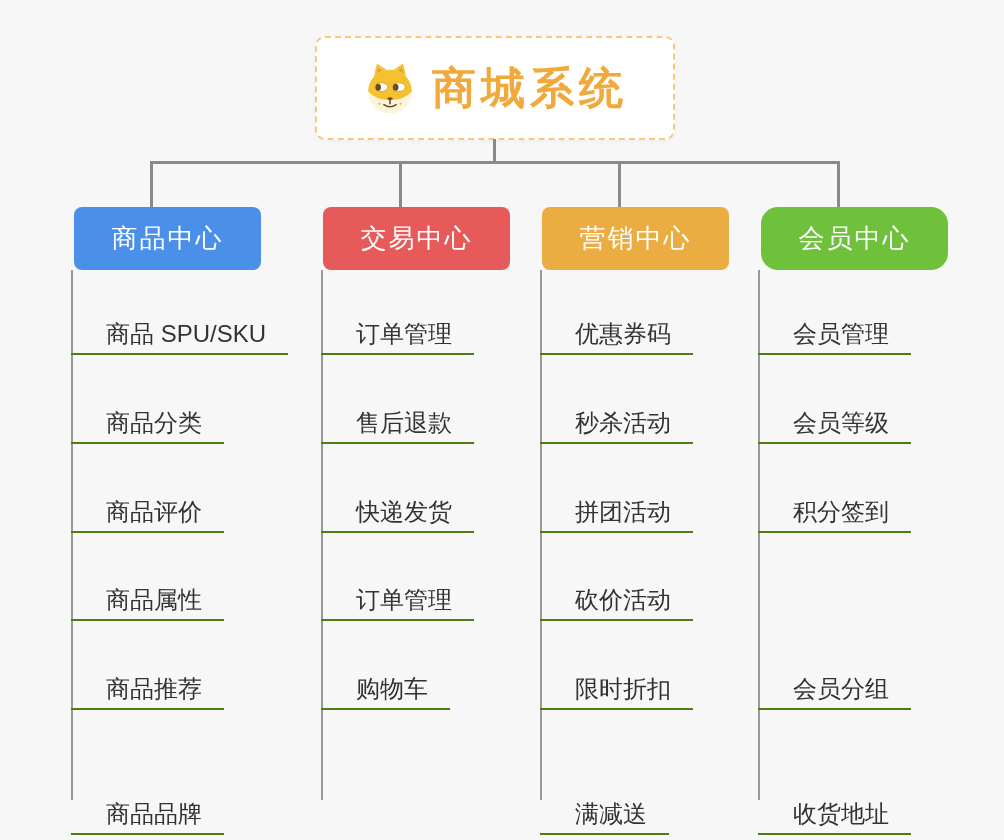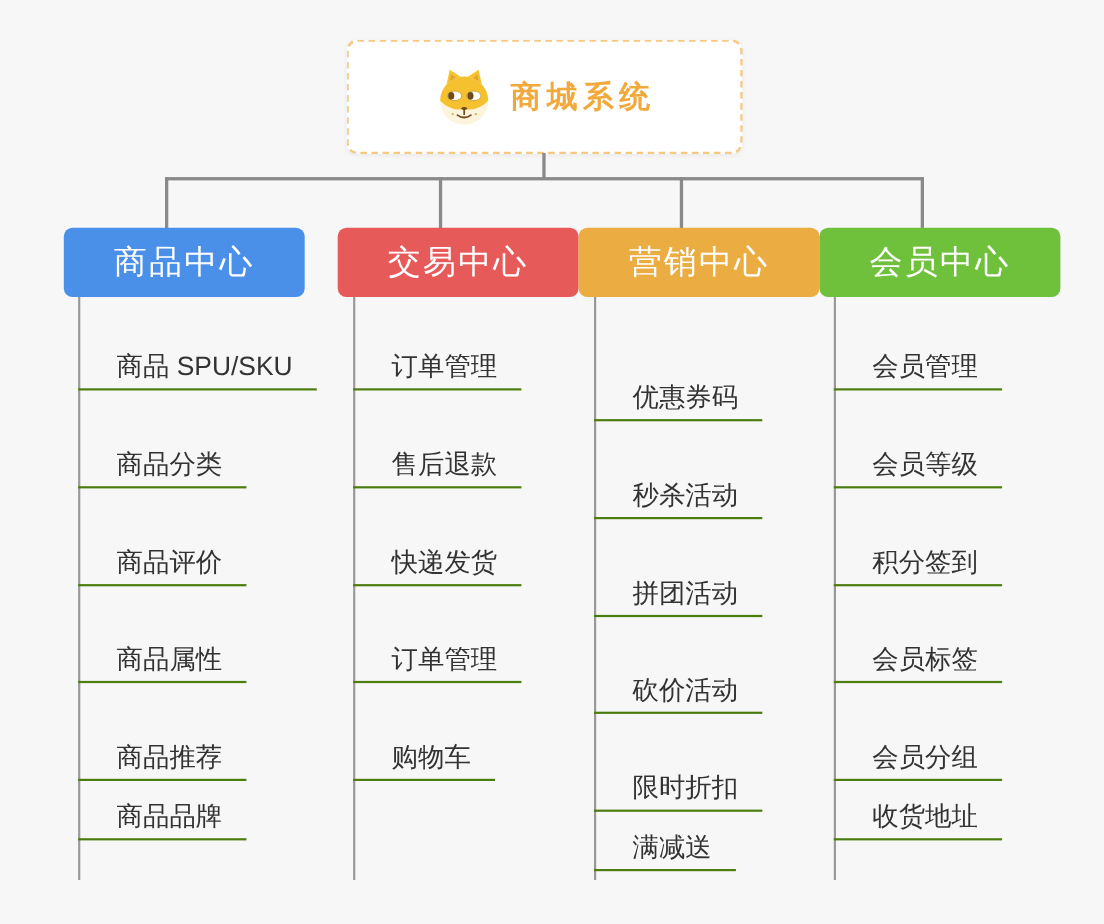--- a/index.html
+++ b/index.html
@@ -33,7 +33,7 @@
     cursor: pointer;
   }
   .root-title {
-    font-size: 28px;
+    font-size: 44px;
     font-weight: 600;
     letter-spacing: 5px;
     color: #f2a93b;

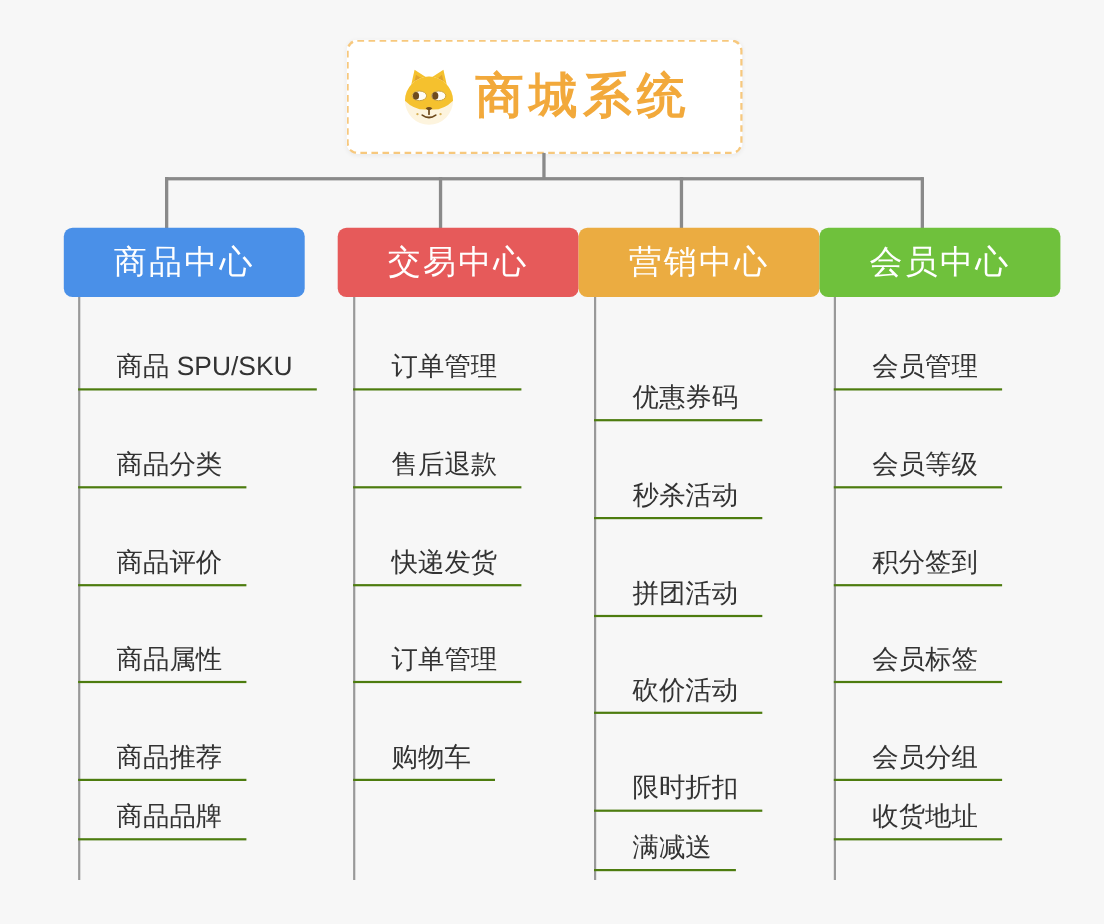--- a/index.html
+++ b/index.html
@@ -62,11 +62,11 @@
   .branch {
     position: absolute;
     top: 207px;
-    width: 219px; height: 63px;
+    width: 187px; height: 63px;
     box-sizing: border-box;
     border-radius: 8px;
     color: #ffffff;
-    font-size: 30px;
+    font-size: 26px;
     font-weight: 500;
     letter-spacing: 2px;
     display: flex;
@@ -74,6 +74,7 @@
     justify-content: center;
     white-space: nowrap;
     cursor: pointer;
+    margin-left: 16px;
   }
   .branch-1 { left: 58px; }
   .branch-2 { left: 307px; }

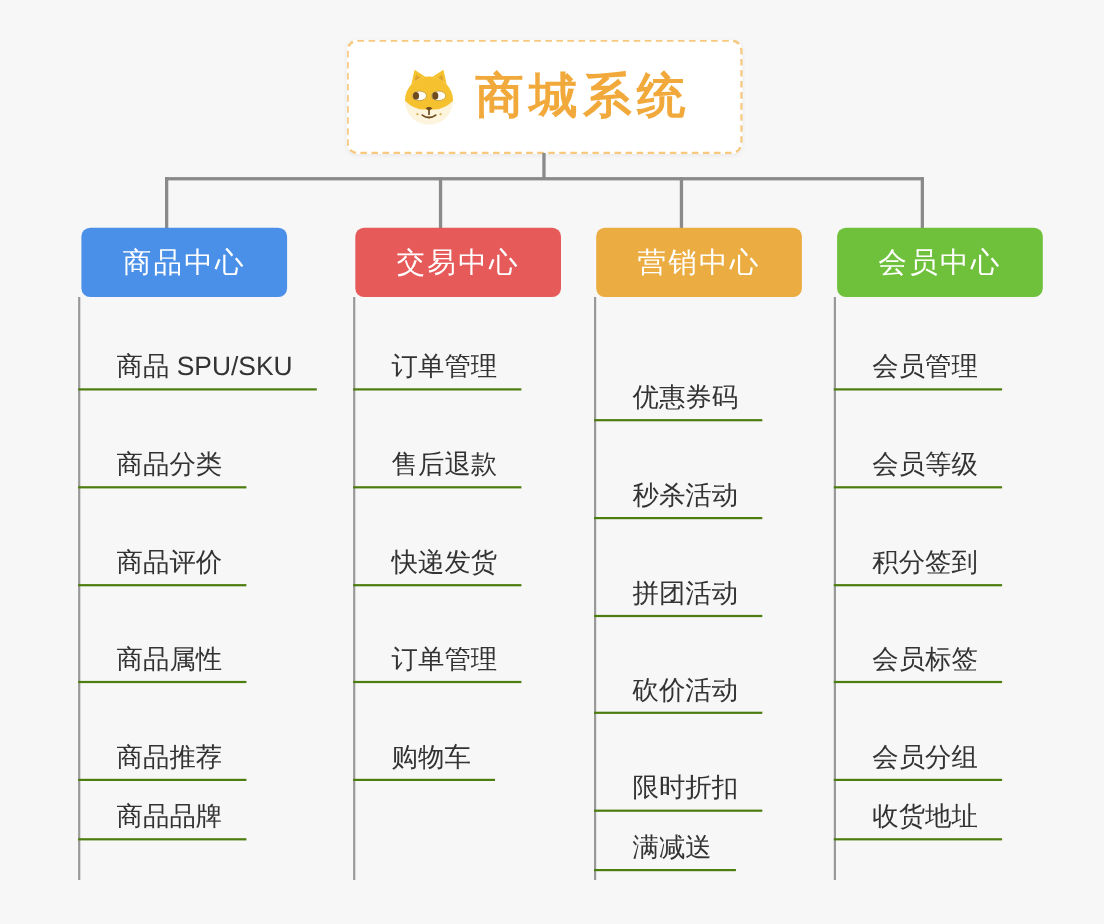--- a/index.html
+++ b/index.html
@@ -140,7 +140,7 @@
   <div class="branch branch-1" style="background-color: rgb(74, 144, 232);">商品中心</div>
   <div class="branch branch-2" style="background-color: rgb(230, 90, 90);">交易中心</div>
   <div class="branch branch-3" style="background-color: rgb(235, 172, 65);">营销中心</div>
-  <div class="branch branch-4" style="background-color: rgb(111, 193, 60);">会员中心</div>
+  <div class="branch branch-4" style="background-color: rgb(111, 193, 60); border-radius: 17px;">会员中心</div>
 
   <div class="trunk trunk-1"></div>
   <div class="trunk trunk-2"></div>

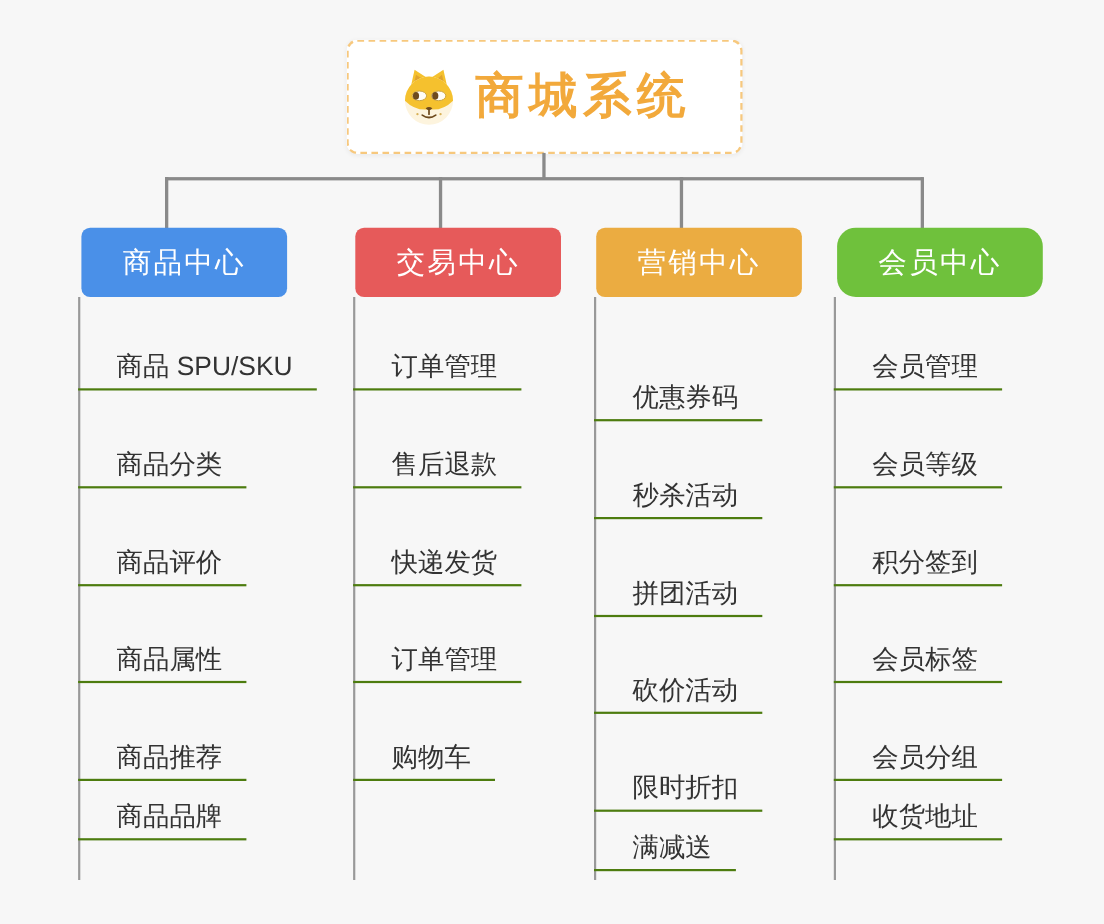--- a/index.html
+++ b/index.html
@@ -94,7 +94,7 @@
   }
   .col-1 { left: 71px; }
   .col-2 { left: 321px; }
-  .col-3 { left: 540px; margin-top: 28px; }
+  .col-3 { left: 540px; }
   .col-4 { left: 758px; }
   .row-1 { top: 320px; }
   .row-2 { top: 409px; }

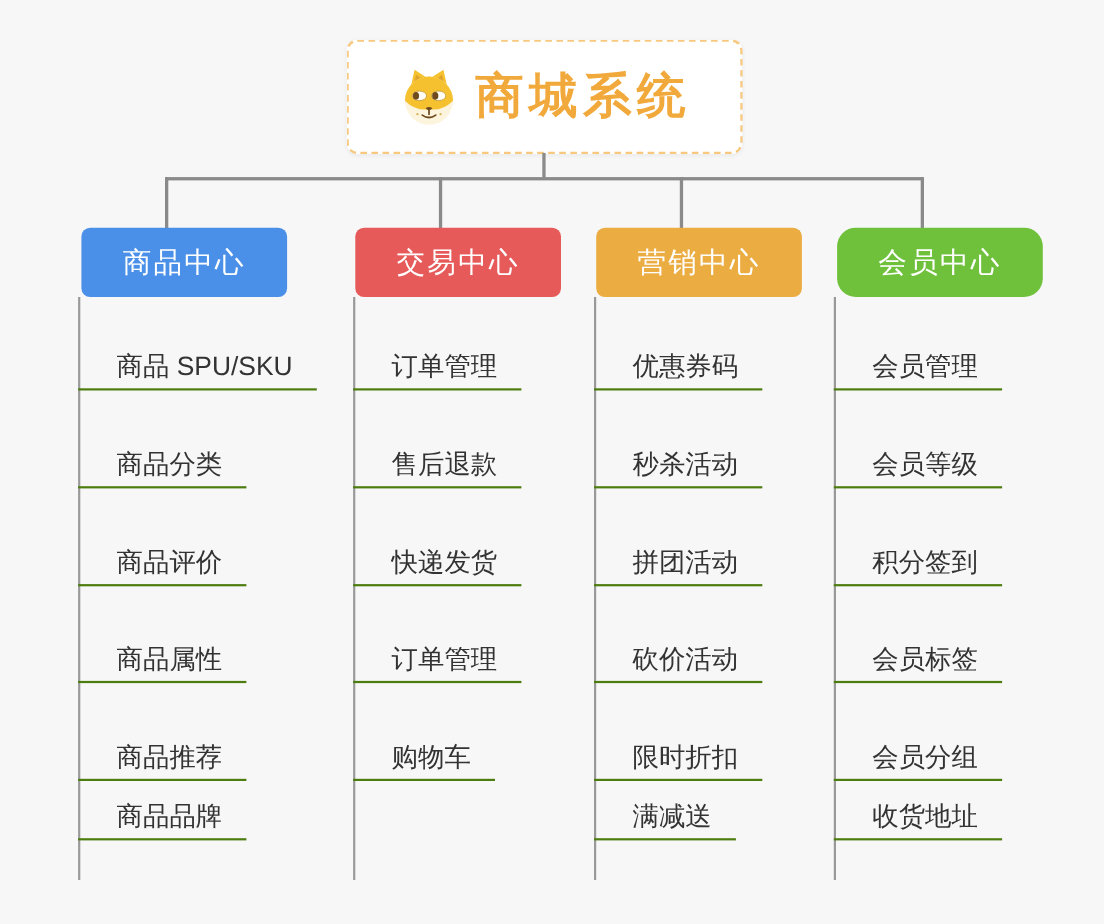--- a/index.html
+++ b/index.html
@@ -170,7 +170,6 @@
   <div class="leaf col-4 row-1">会员管理</div>
   <div class="leaf col-4 row-2">会员等级</div>
   <div class="leaf col-4 row-3">积分签到</div>
-  <div class="leaf col-4 row-4">会员标签</div>
   <div class="leaf col-4 row-5">会员分组</div>
   <div class="leaf col-4 row-6">收货地址</div>
 

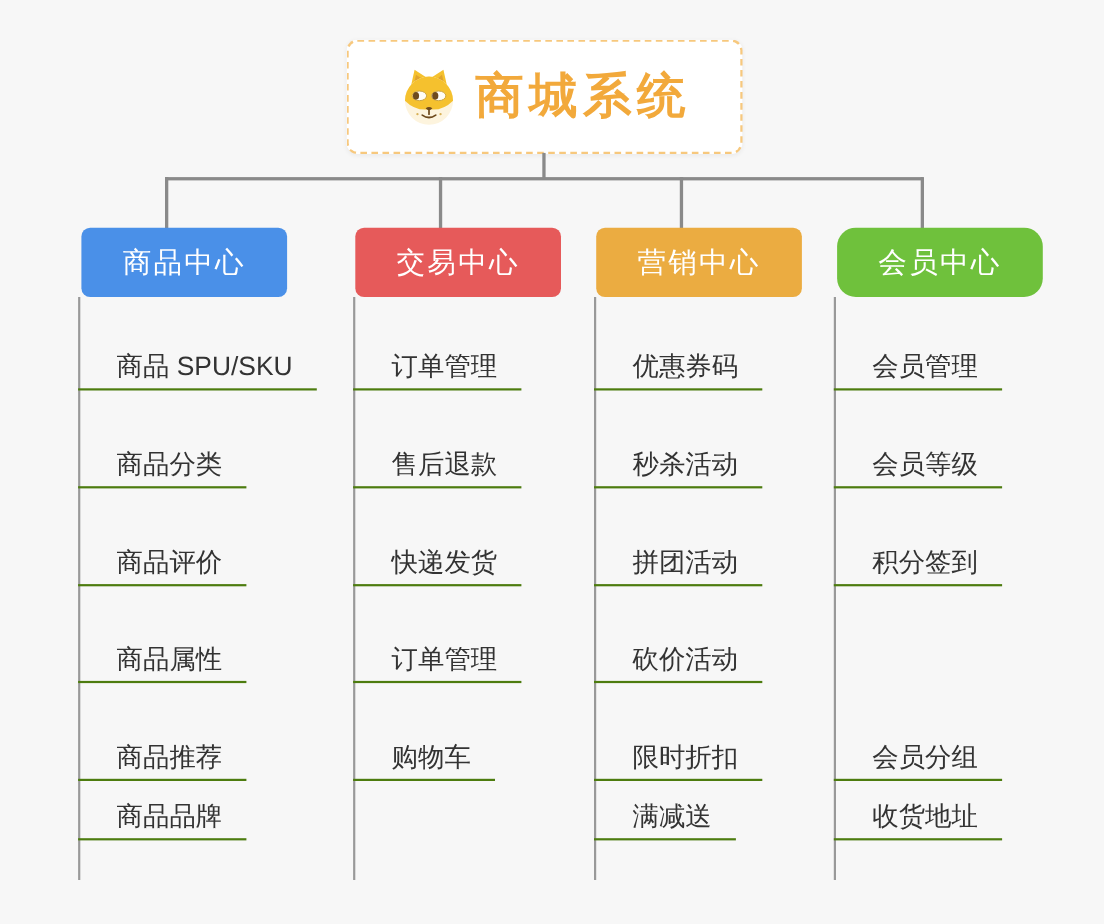--- a/index.html
+++ b/index.html
@@ -101,7 +101,7 @@
   .row-3 { top: 498px; }
   .row-4 { top: 586px; }
   .row-5 { top: 675px; }
-  .row-6 { top: 729px; }
+  .row-6 { top: 800px; }
 </style>
 </head>
 <body>

